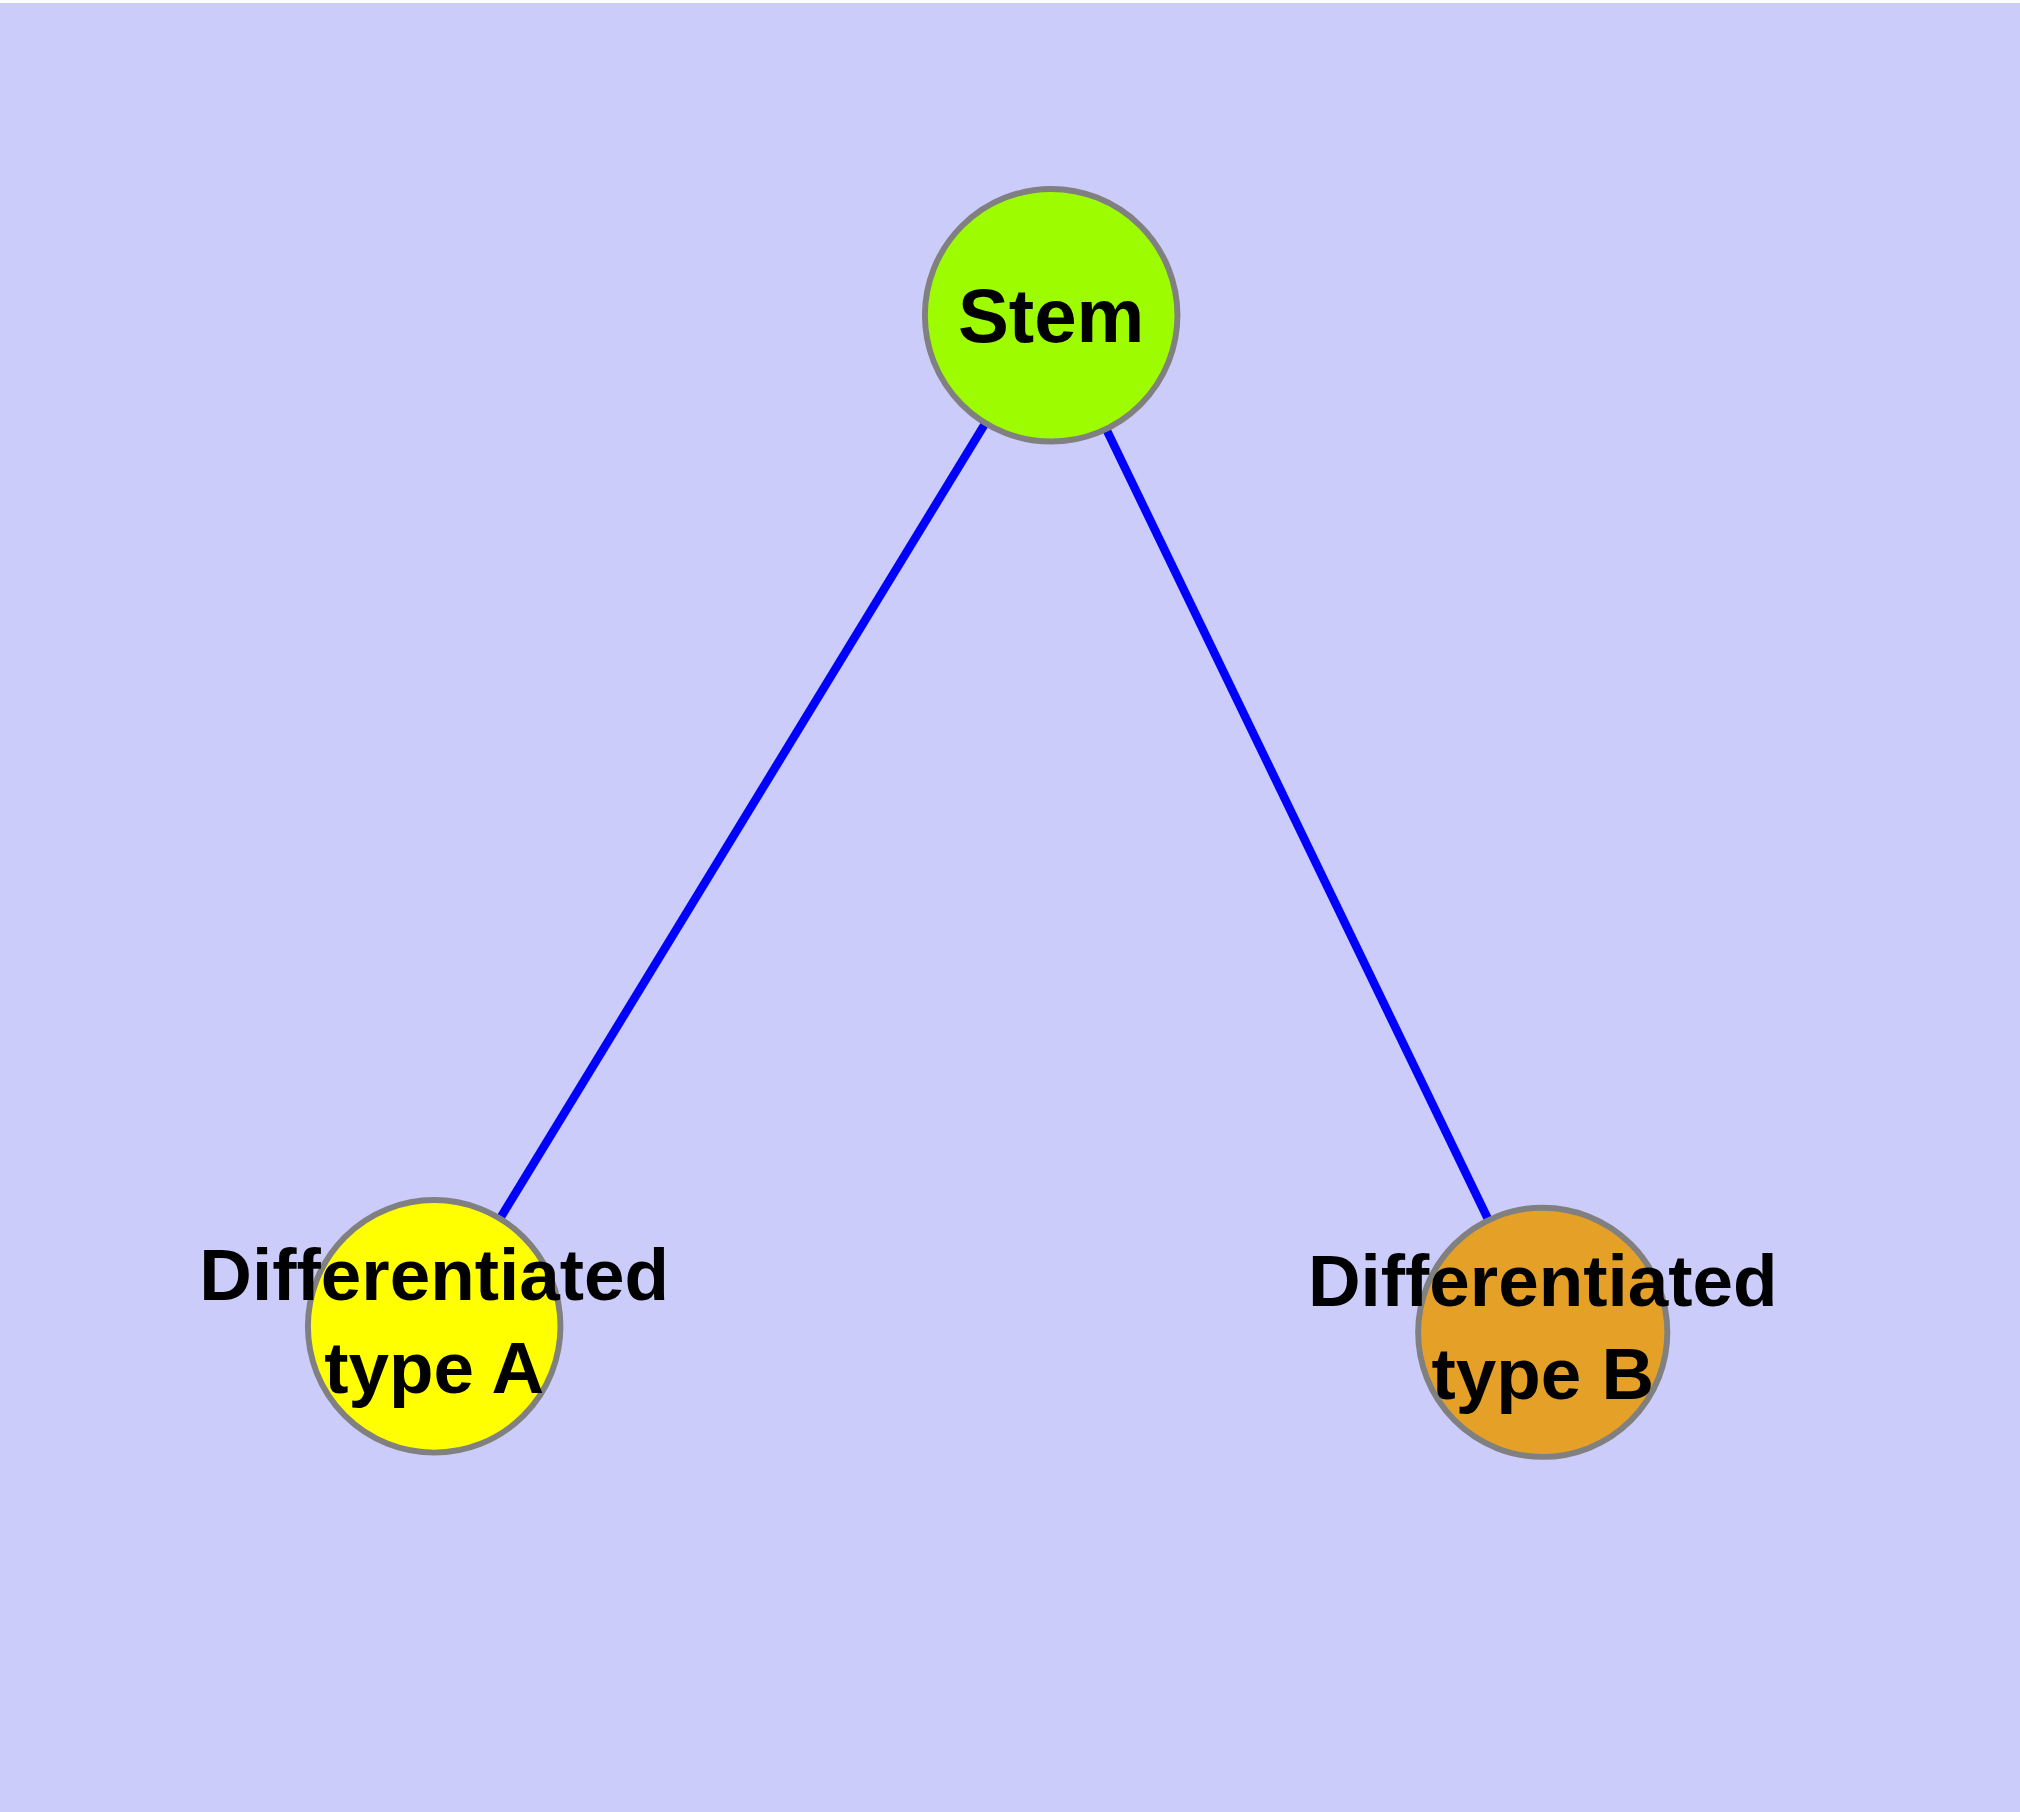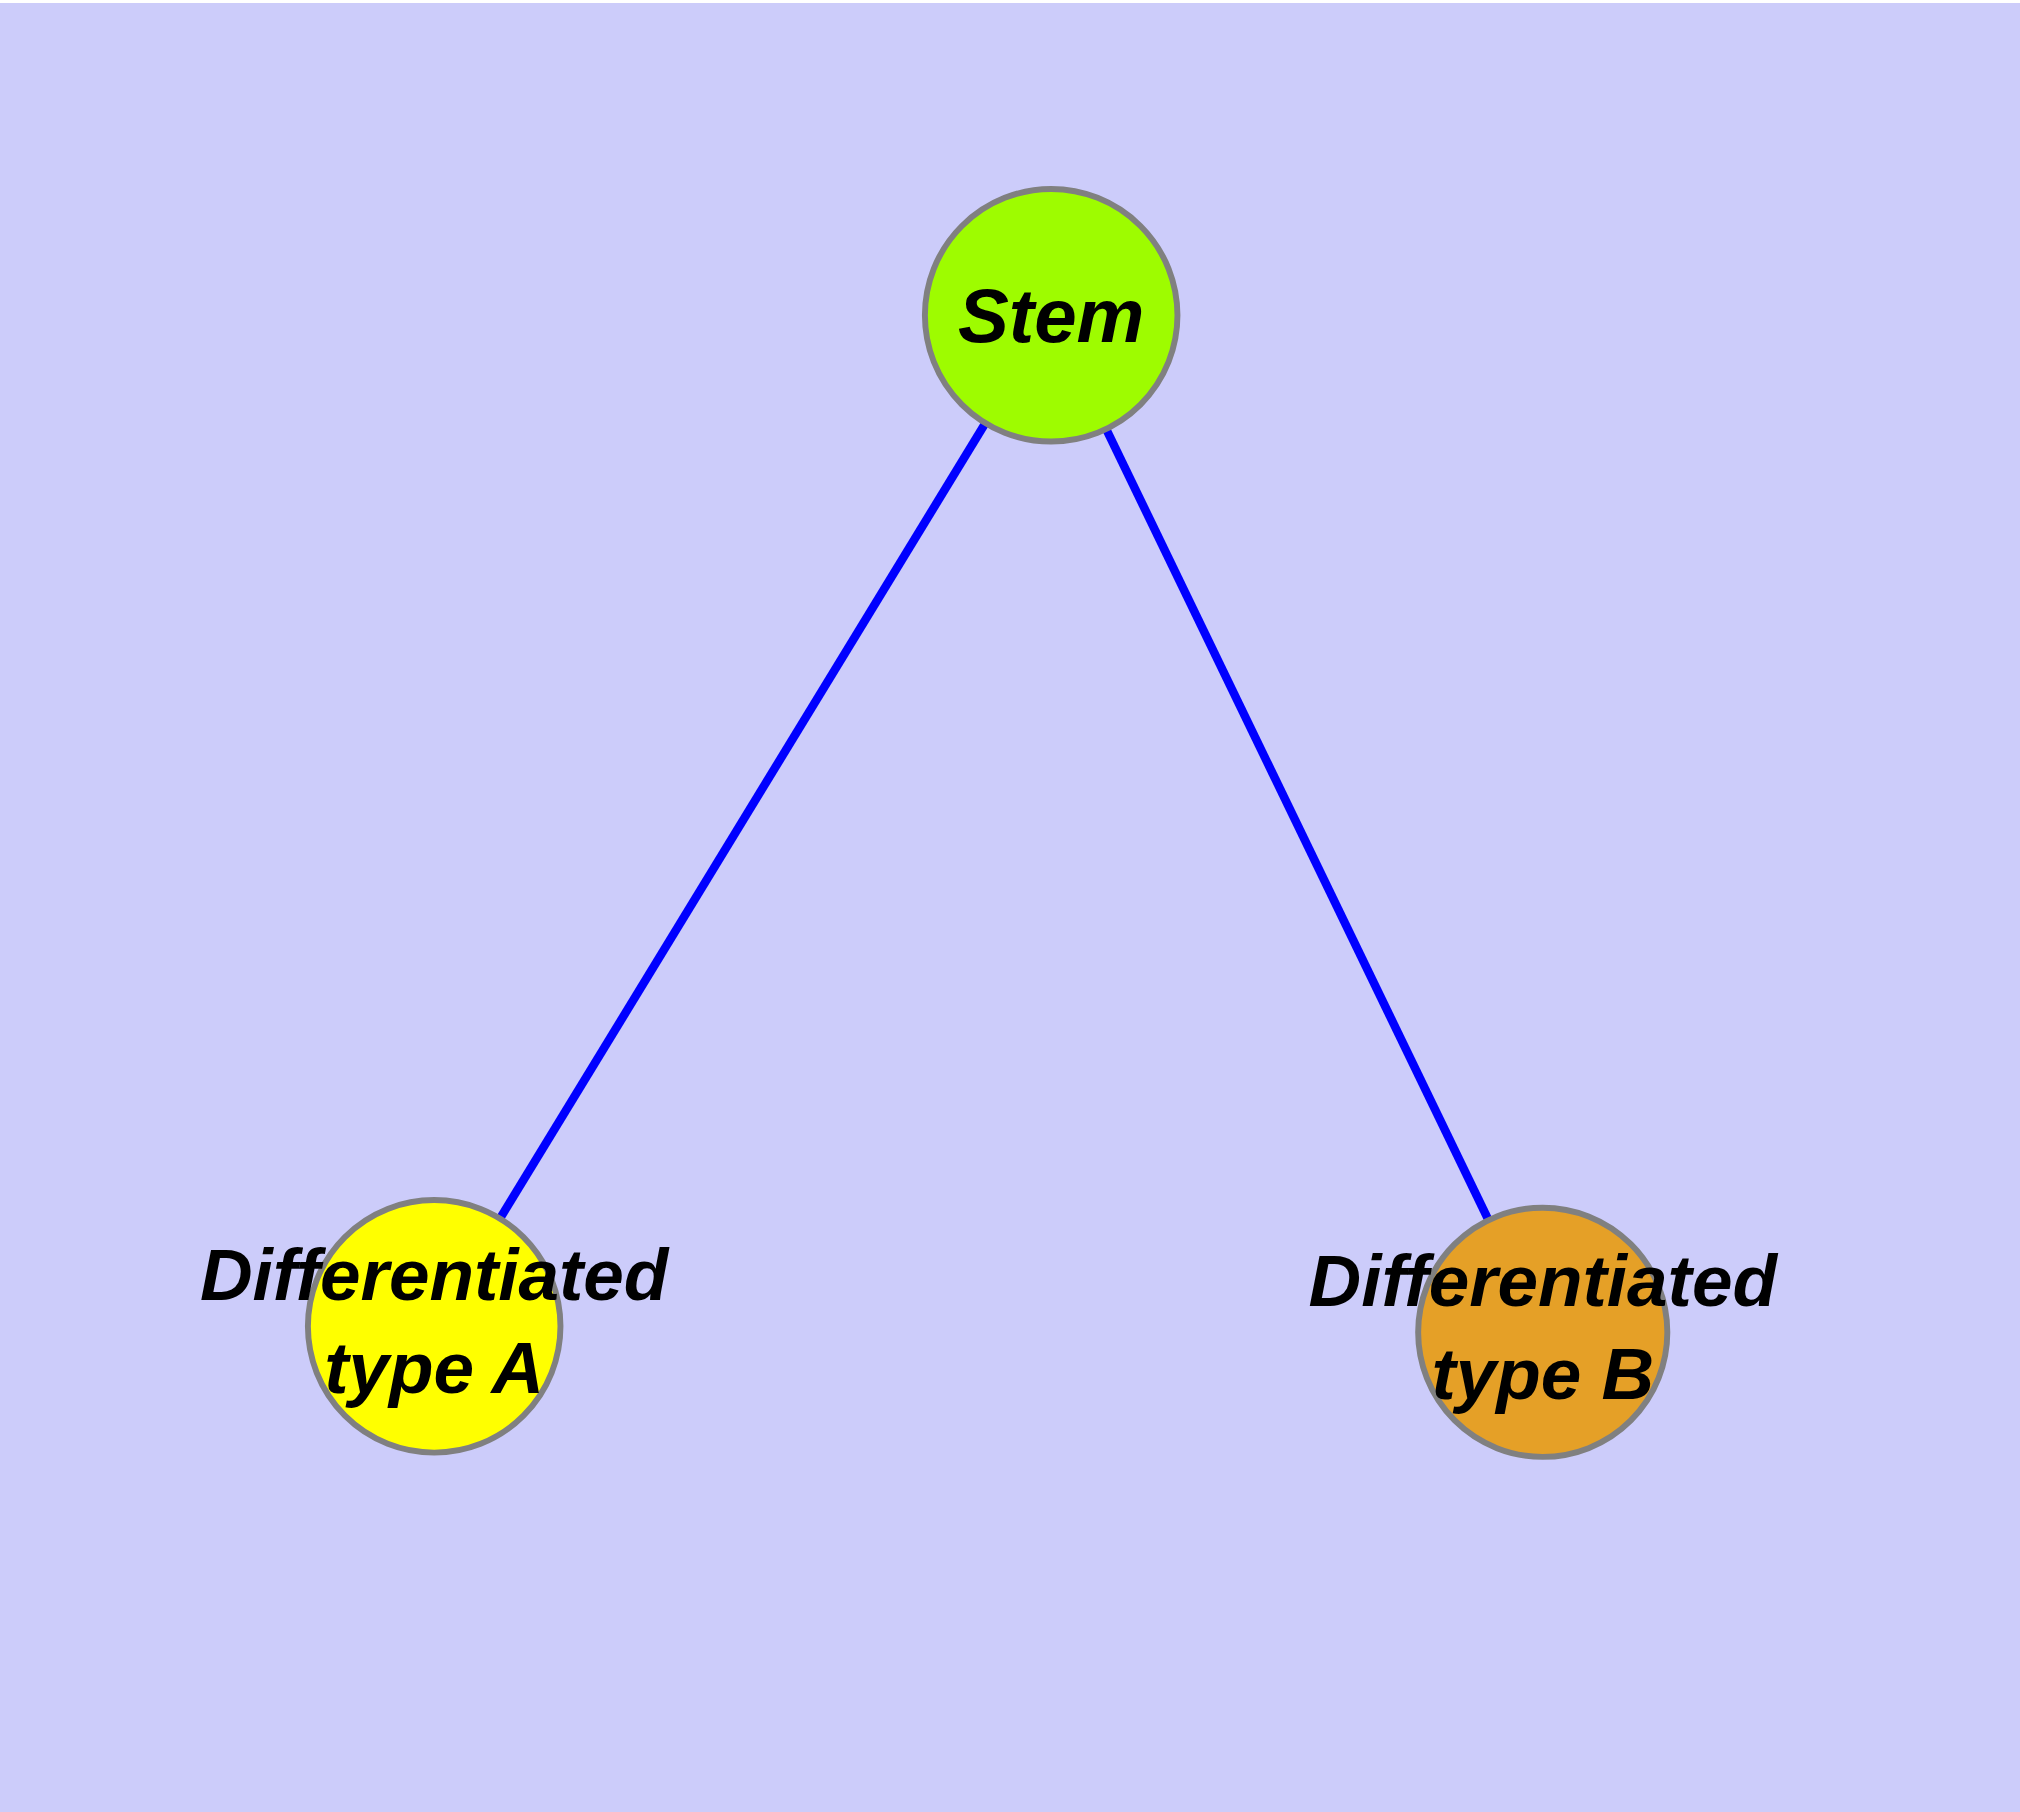--- a/index.html
+++ b/index.html
@@ -15,7 +15,6 @@
     background: #ffffff;
     overflow: hidden;
     font-family: "Liberation Sans", "DejaVu Sans", sans-serif;
-    font-style: italic;
   }
   #plot-background {
     position: absolute;

